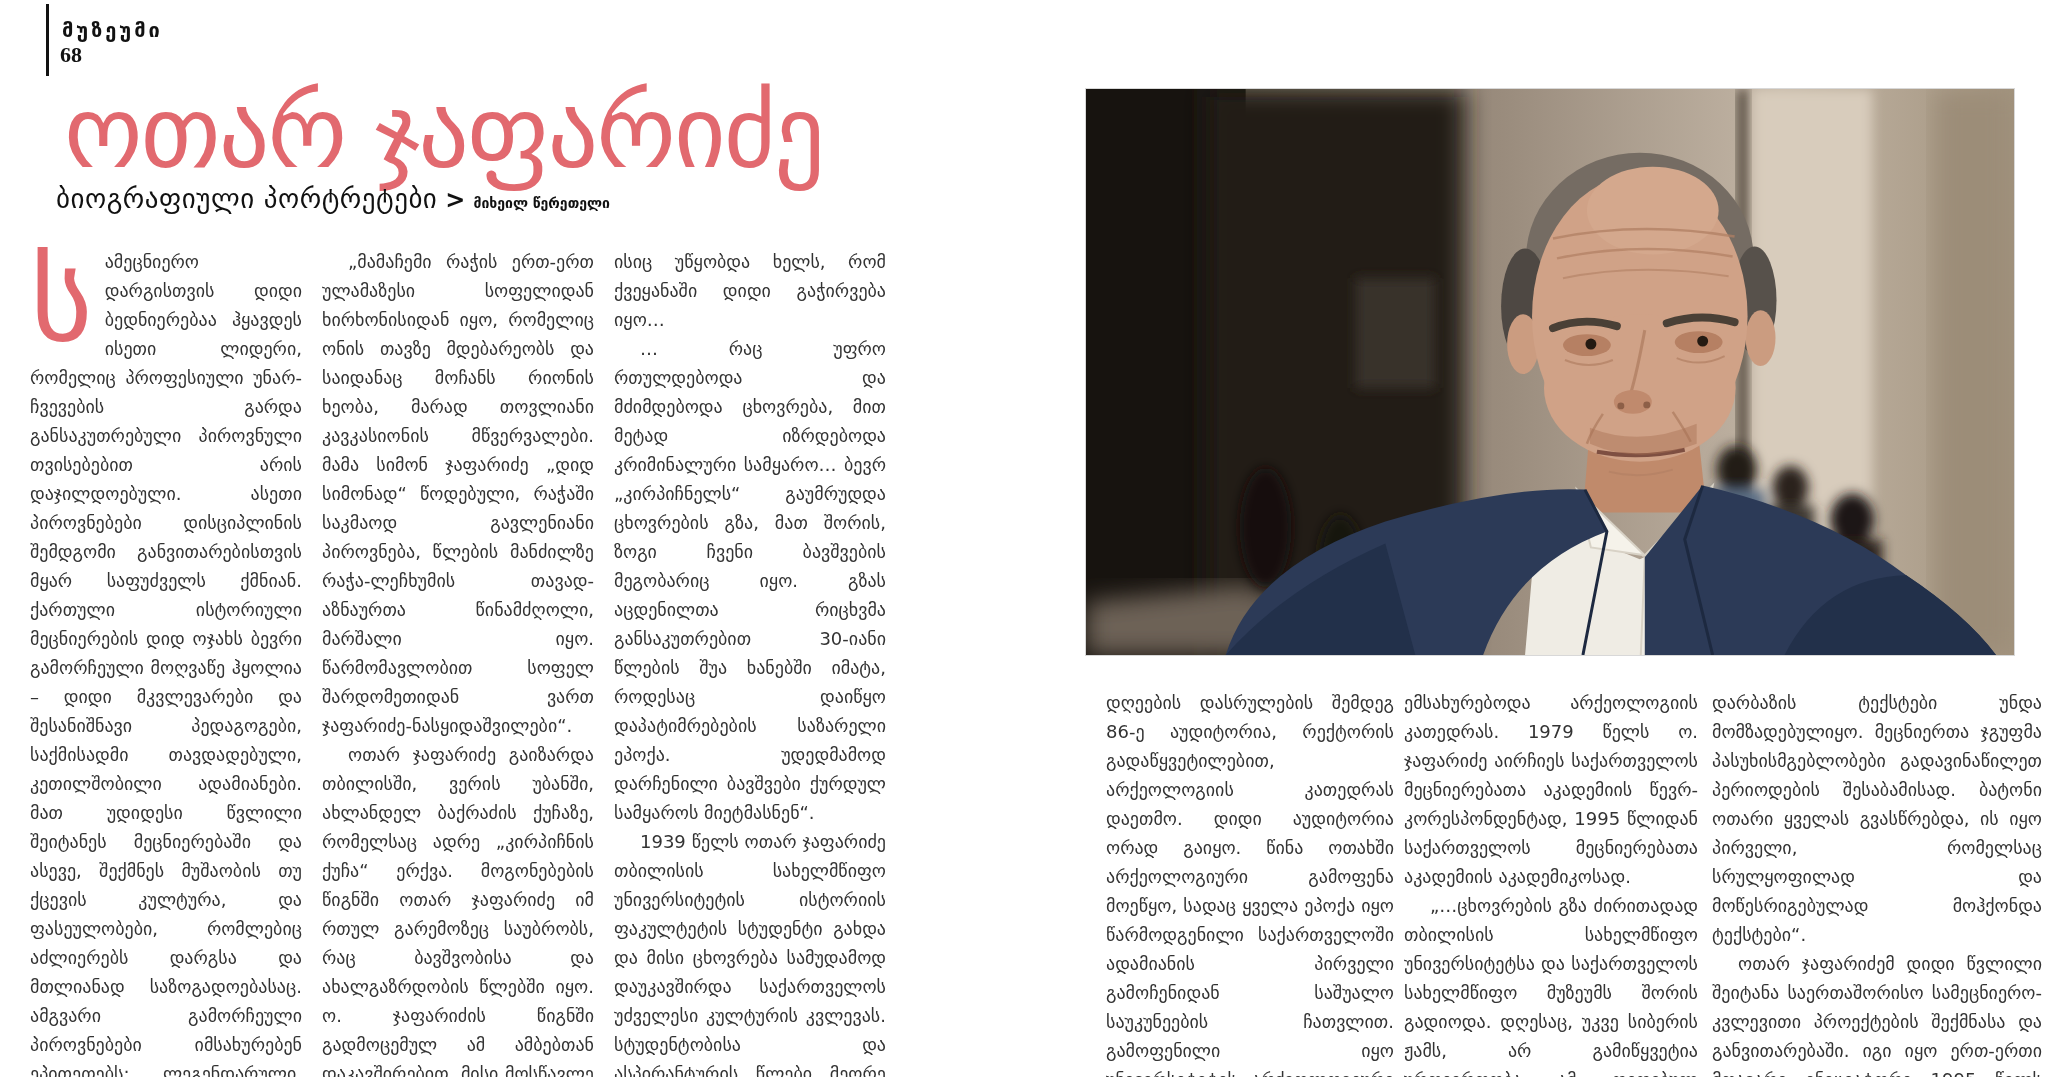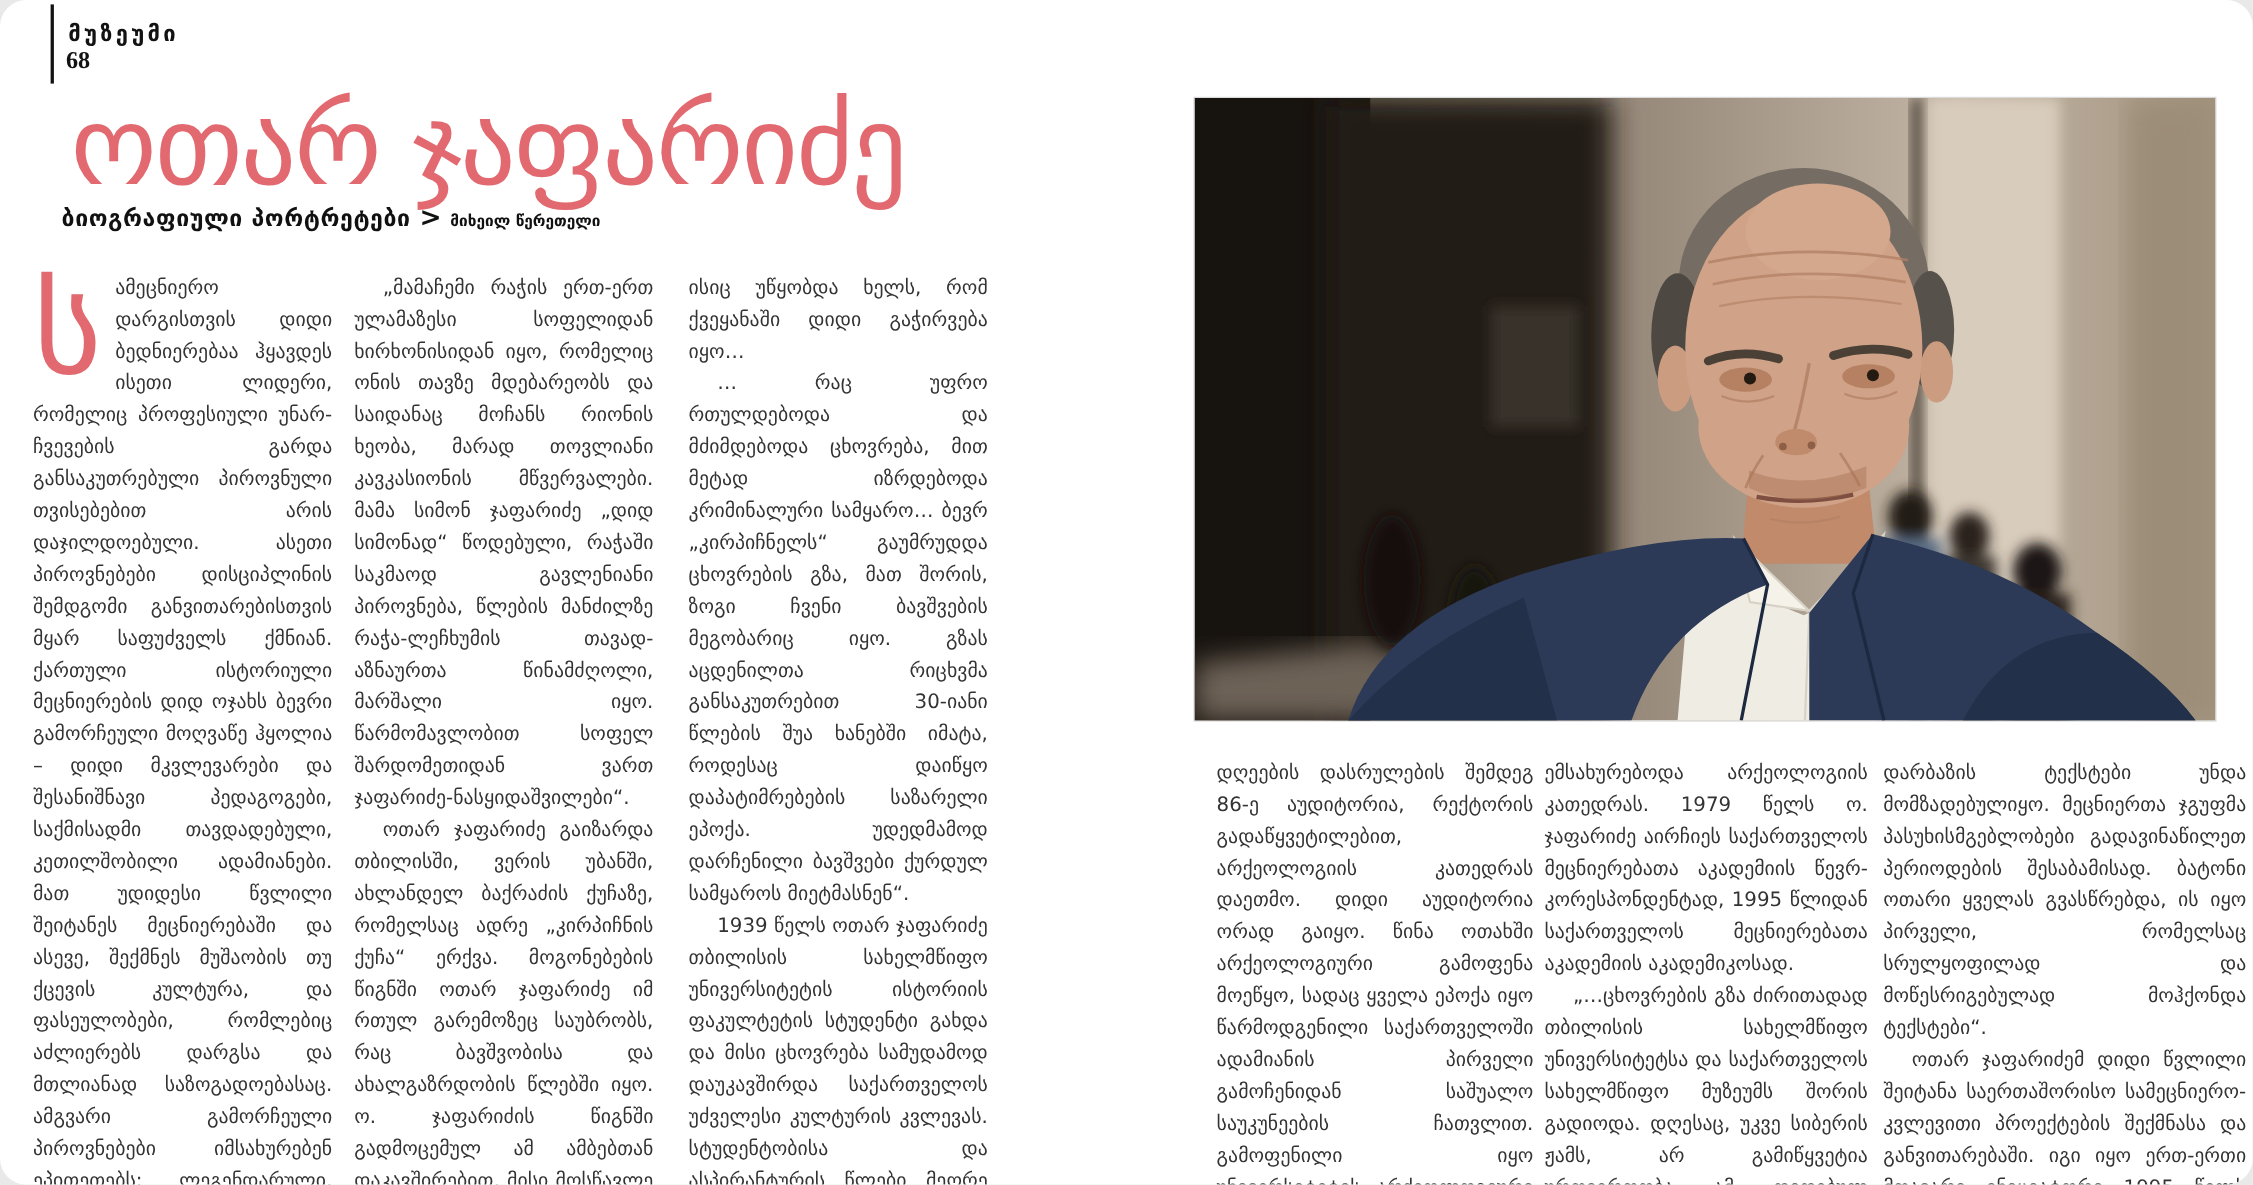--- a/index.html
+++ b/index.html
@@ -5,7 +5,7 @@
   html,body { margin:0; padding:0; background:#e9e9e9; }
   .page {
     position:relative; width:2048px; height:1077px; background:#ffffff;
-    overflow:hidden; font-family:"DejaVu Sans", sans-serif; color:#2b2b2b;border-radius:24px;
+    overflow:hidden; font-family:"DejaVu Sans", sans-serif; color:#2b2b2b;
   }
   .rule { position:absolute; left:46px; top:4px; width:3px; height:72px; background:#121212; }
   .kicker { position:absolute; left:62px; top:18px; font-size:20px; font-weight:bold;

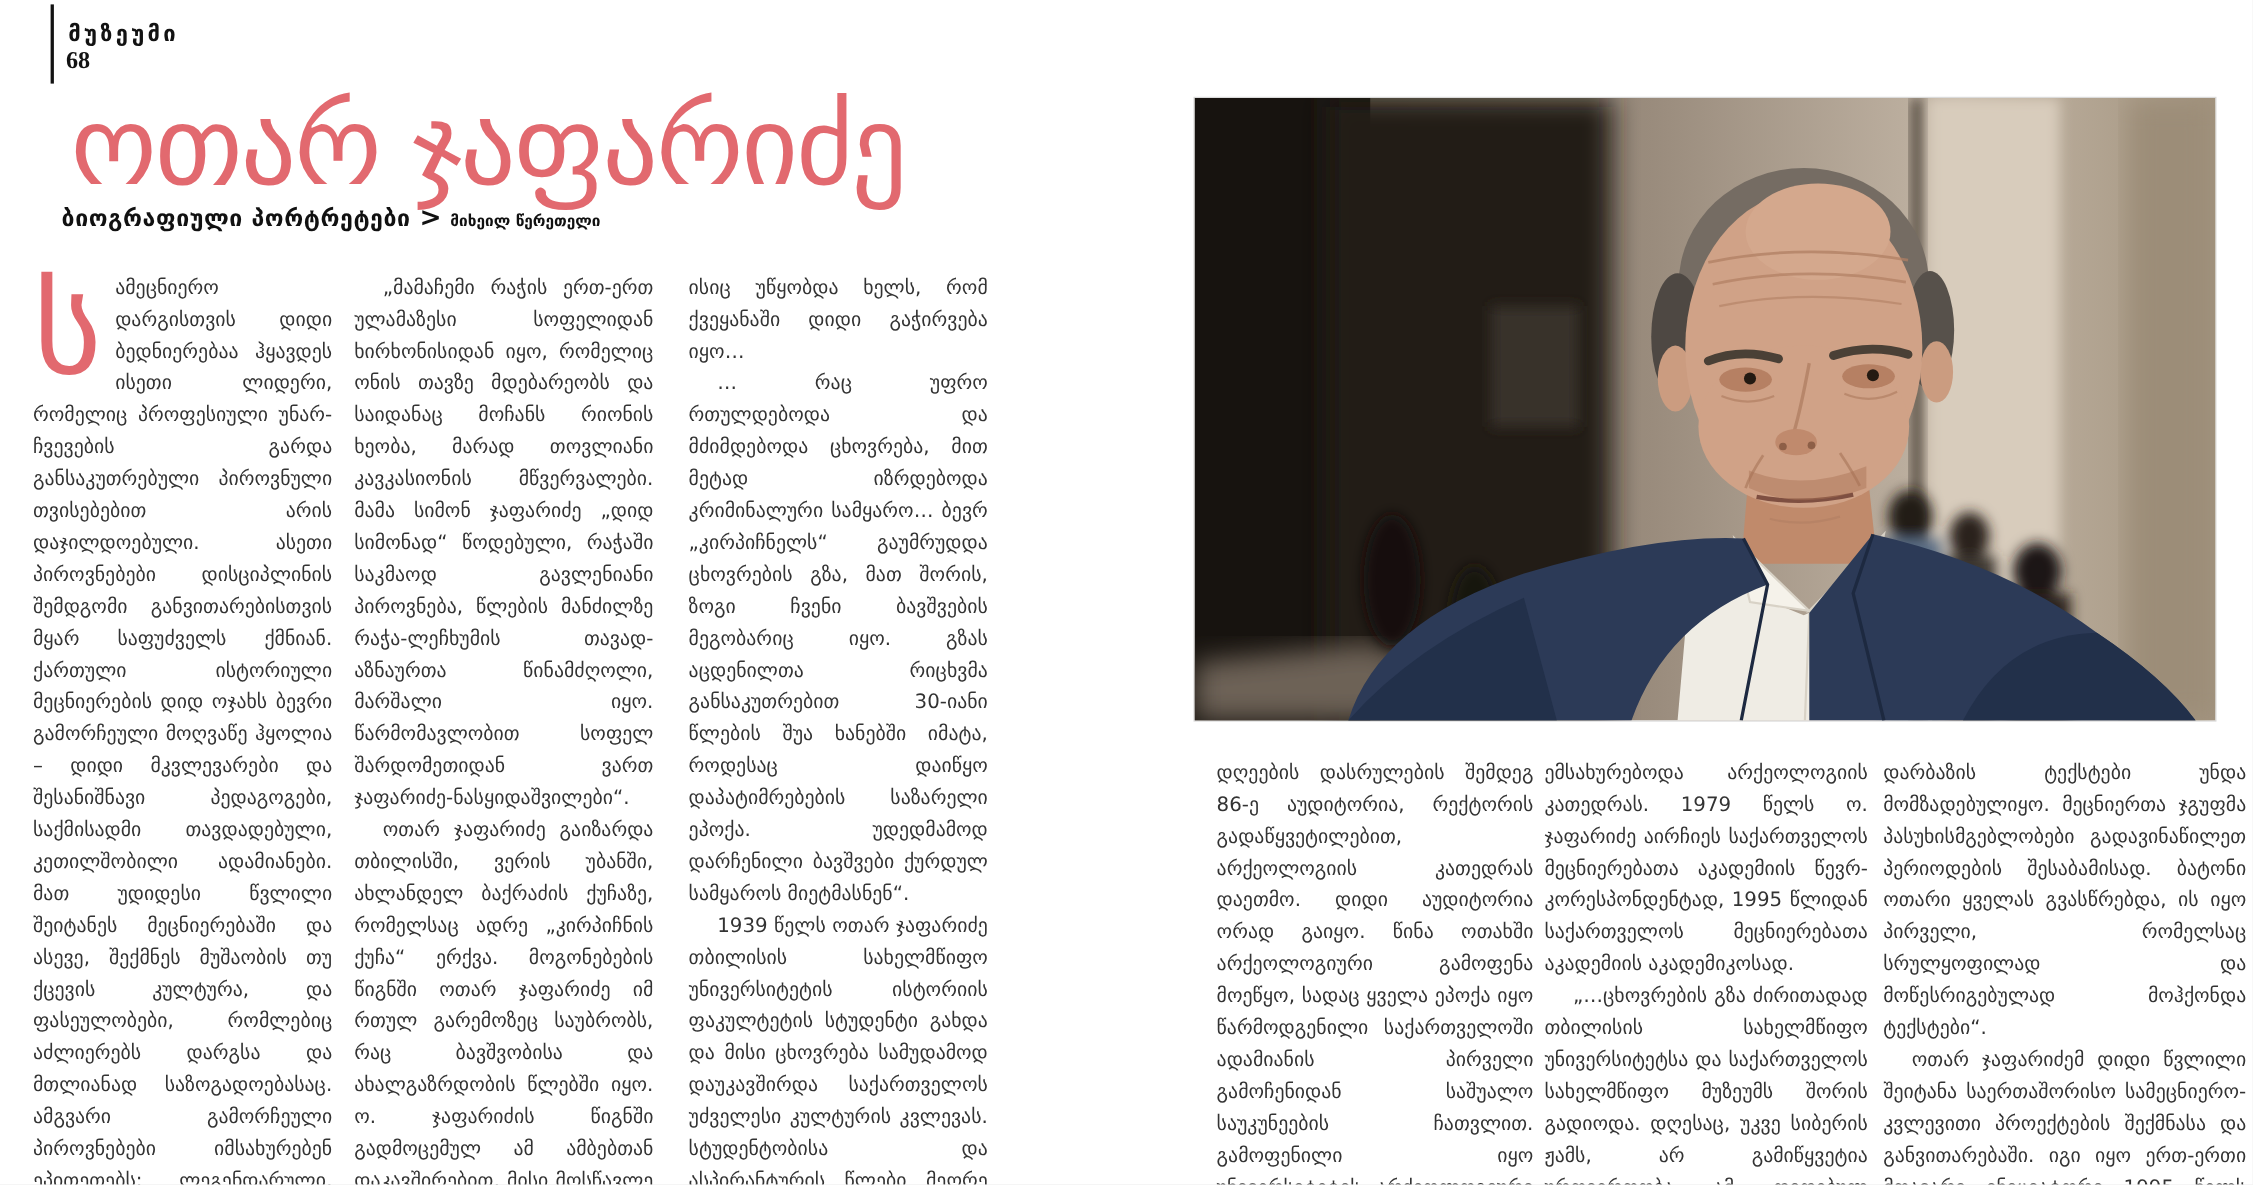--- a/index.html
+++ b/index.html
@@ -14,7 +14,7 @@
   .title { position:absolute; left:52px; top:62px; margin:12px; font-weight:normal;
            font-size:100px; letter-spacing:-2px; color:#e2696f; white-space:nowrap; }
   .subtitle { position:absolute; left:56px; top:183px; white-space:nowrap; }
-  .sub-main { font-size:21px; font-weight:bold; color:#111; letter-spacing:0.5px; }
+  .sub-main { font-size:27px; font-weight:normal; color:#111; letter-spacing:0.5px; }
   .sub-sep  { font-size:24px; font-weight:bold; color:#111; margin:0 8px; }
   .sub-author { font-size:14px; font-weight:bold; color:#111; }
 

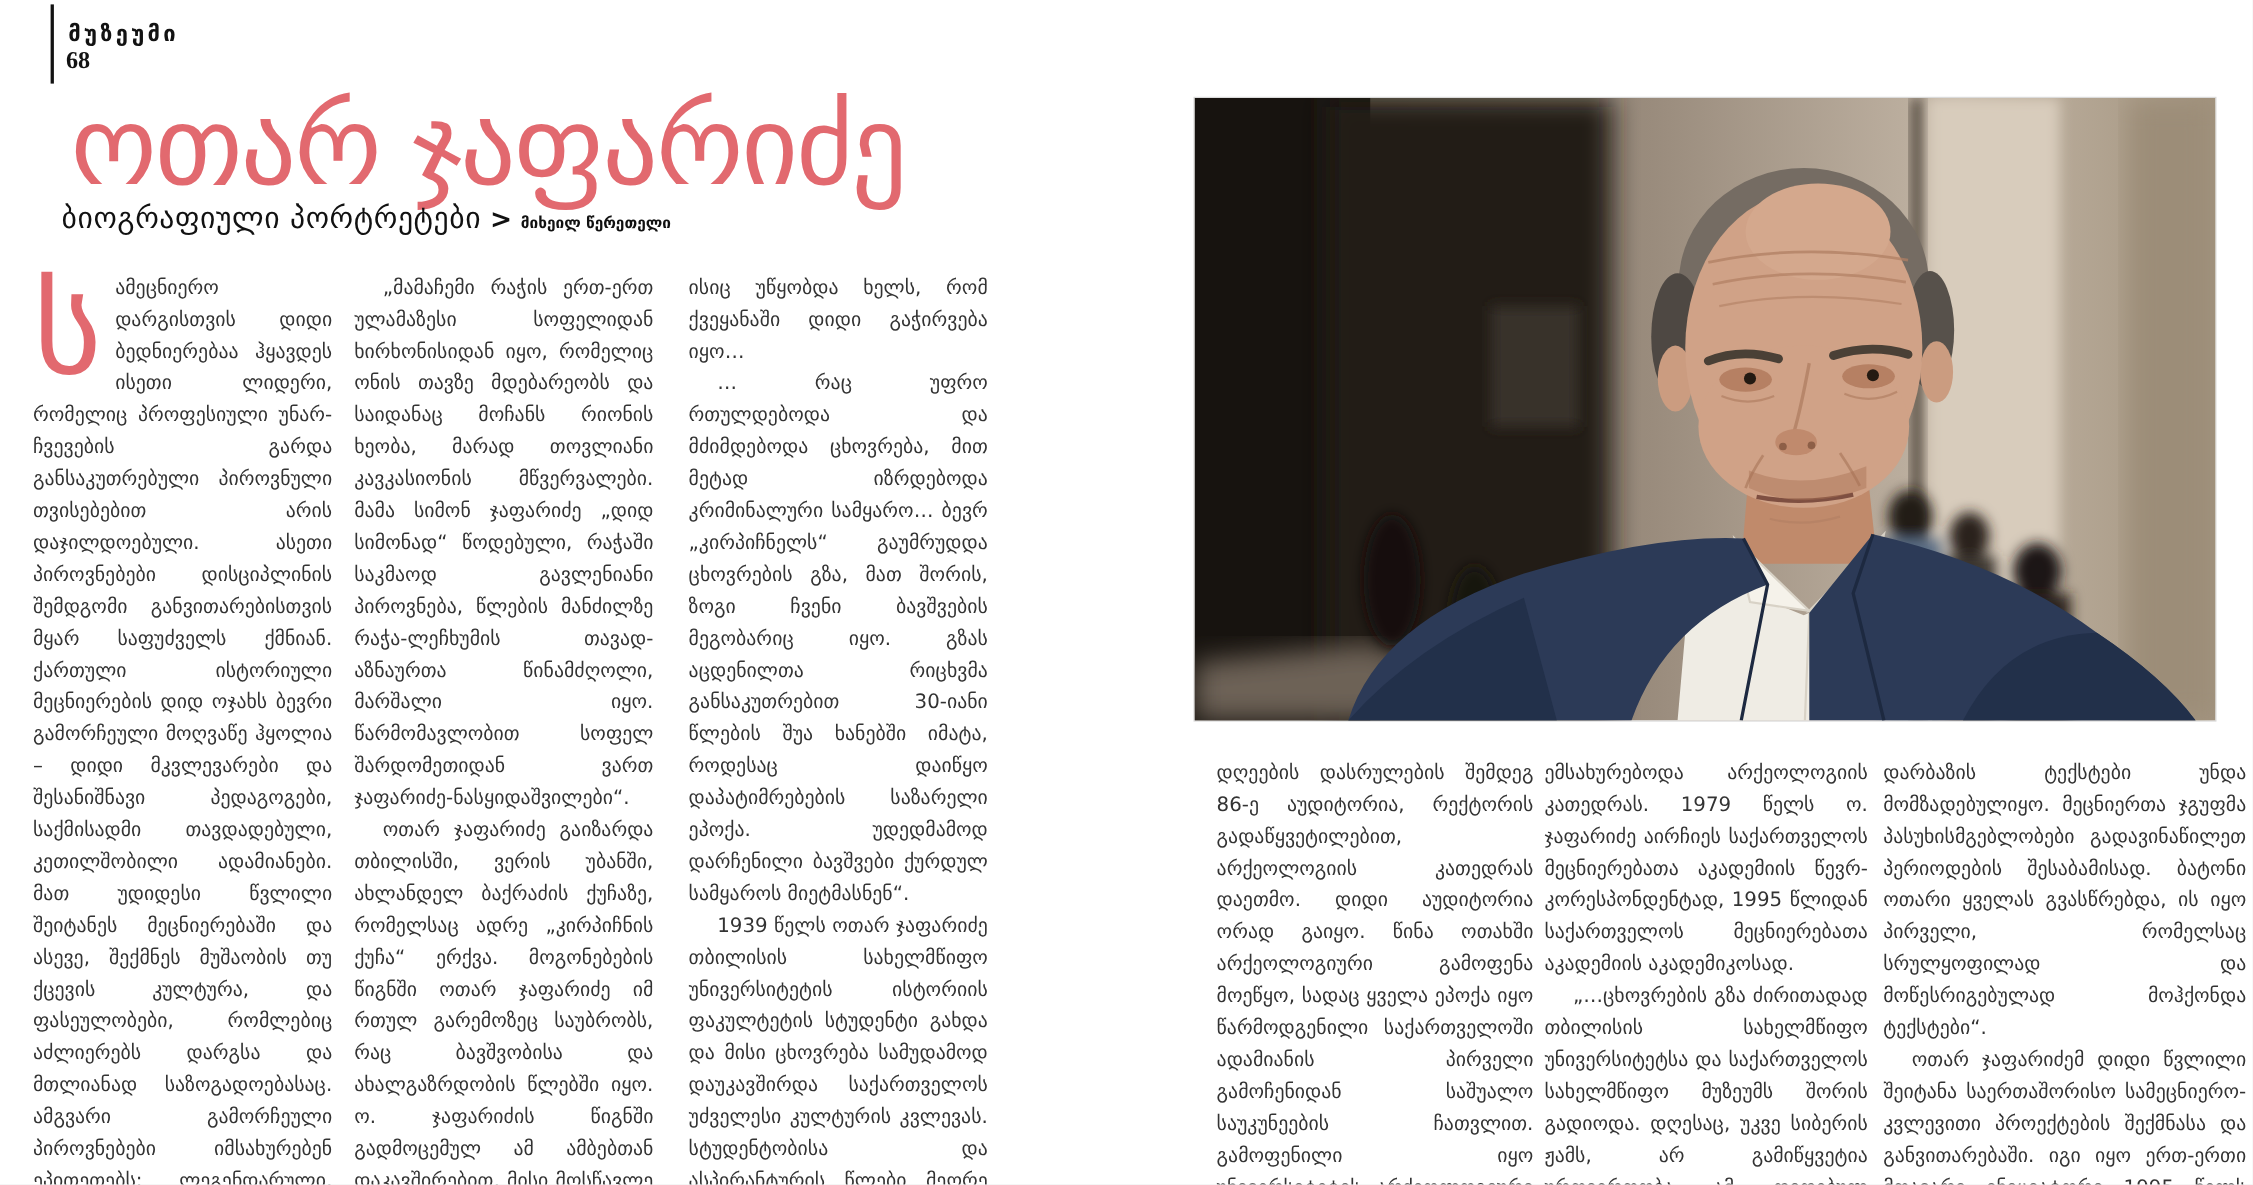--- a/index.html
+++ b/index.html
@@ -24,7 +24,7 @@
   .col p.ind { text-indent:26px; }
   .c1 { left:30px;  width:272px; }
   .c2 { left:322px; width:272px; }
-  .c3 { left:614px; width:272px;margin-left:12px; }
+  .c3 { left:614px; width:272px; }
 
   .dropcap { float:left; font-size:120px; line-height:92px; height:96px;
              padding:6px 12px 0 0; color:#e2696f; }

